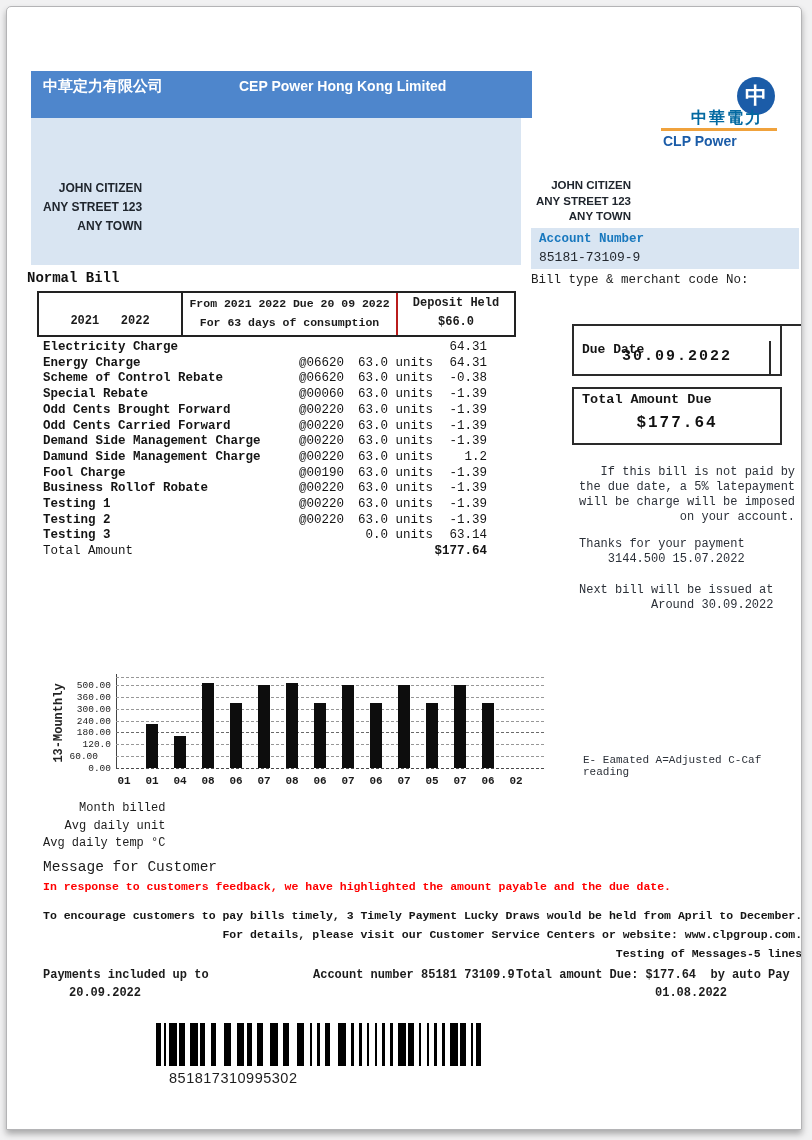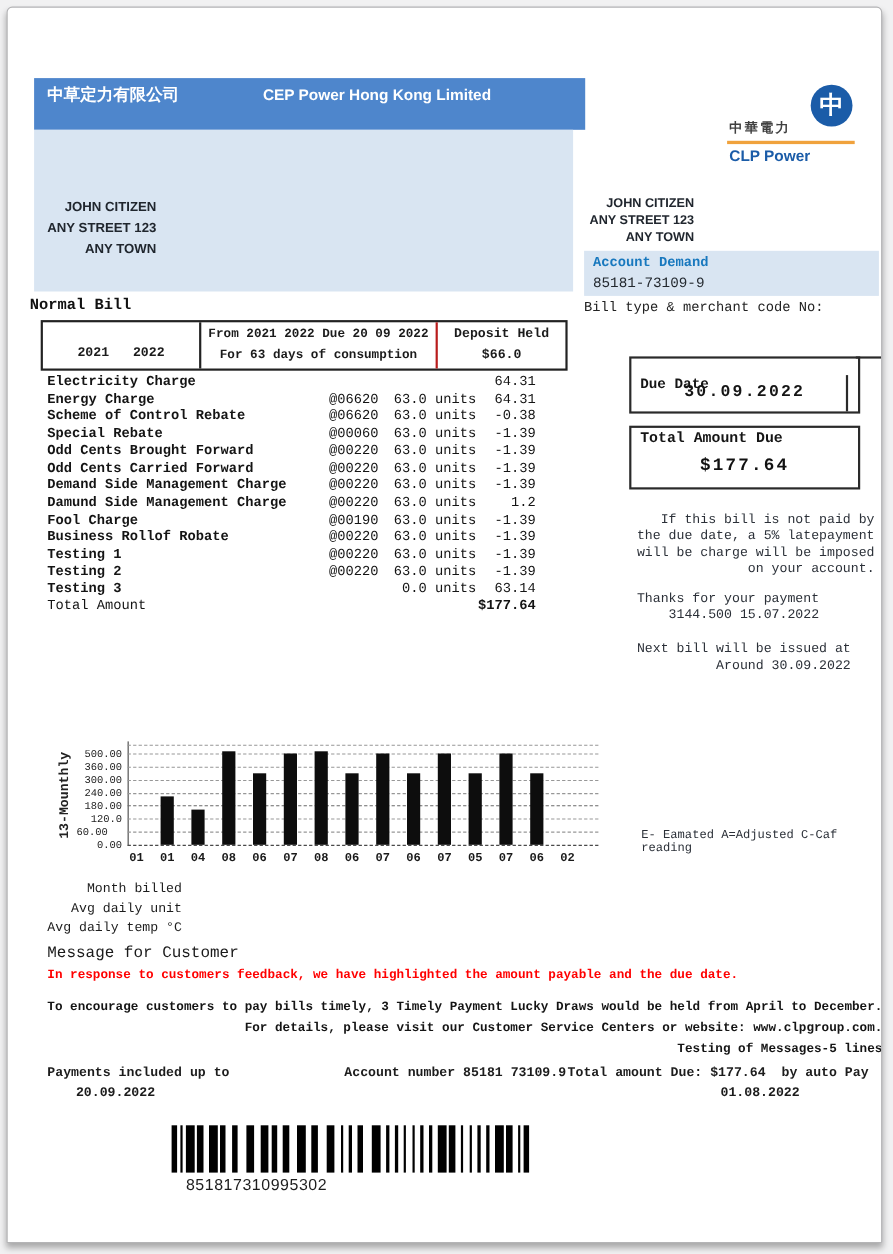--- a/index.html
+++ b/index.html
@@ -20,7 +20,7 @@
   
   .logo-circle{left:730px;top:70px;width:38px;height:38px;border-radius:50%;background:#1b5ca8;
                color:#fff;font-size:22px;font-weight:bold;text-align:center;line-height:38px;}
-  .logo-zh{left:656px;top:101px;width:112px;font-size:12px;font-weight:bold;color:#404040;letter-spacing:2px;}
+  .logo-zh{left:684px;top:101px;width:112px;font-size:16px;font-weight:bold;color:#0369a1;letter-spacing:2px;}
   .logo-rule{left:654px;top:121px;width:116px;height:2.5px;background:#f0a23c;}
   .logo-en{left:656px;top:126px;font-size:14px;font-weight:bold;color:#1b5ca8;}
   .addr-right{left:529px;top:171px;font-size:11.5px;font-weight:bold;color:#20262e;line-height:15.5px;}

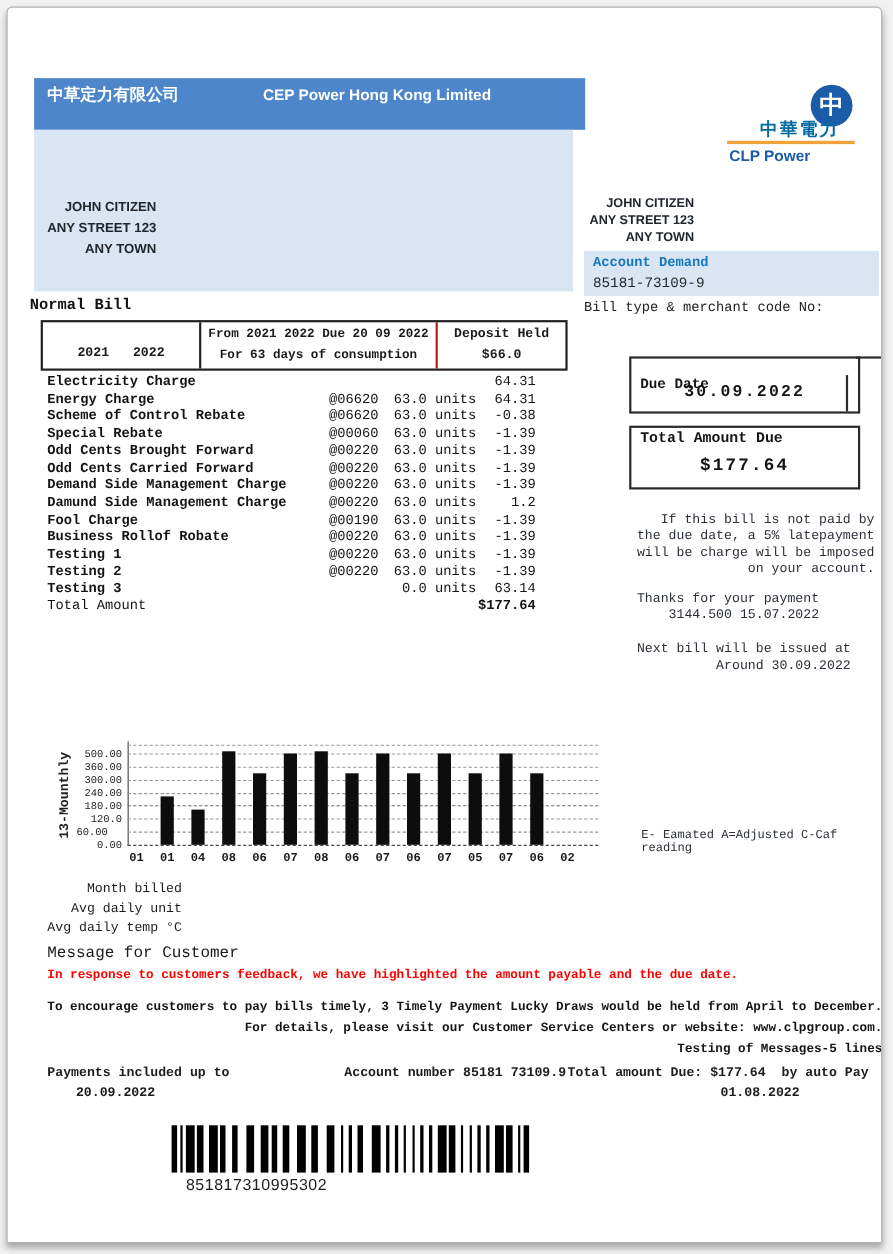--- a/index.html
+++ b/index.html
@@ -116,7 +116,7 @@
       <div class="tline">ANY TOWN</div>
     </div>
   <div class="abs acct-box">
-    <span class="abs acct-label mono">Account Demand</span>
+    <span class="abs acct-label mono">Account Number</span>
     <span class="abs acct-value mono">85181-73109-9</span>
   </div>
 

